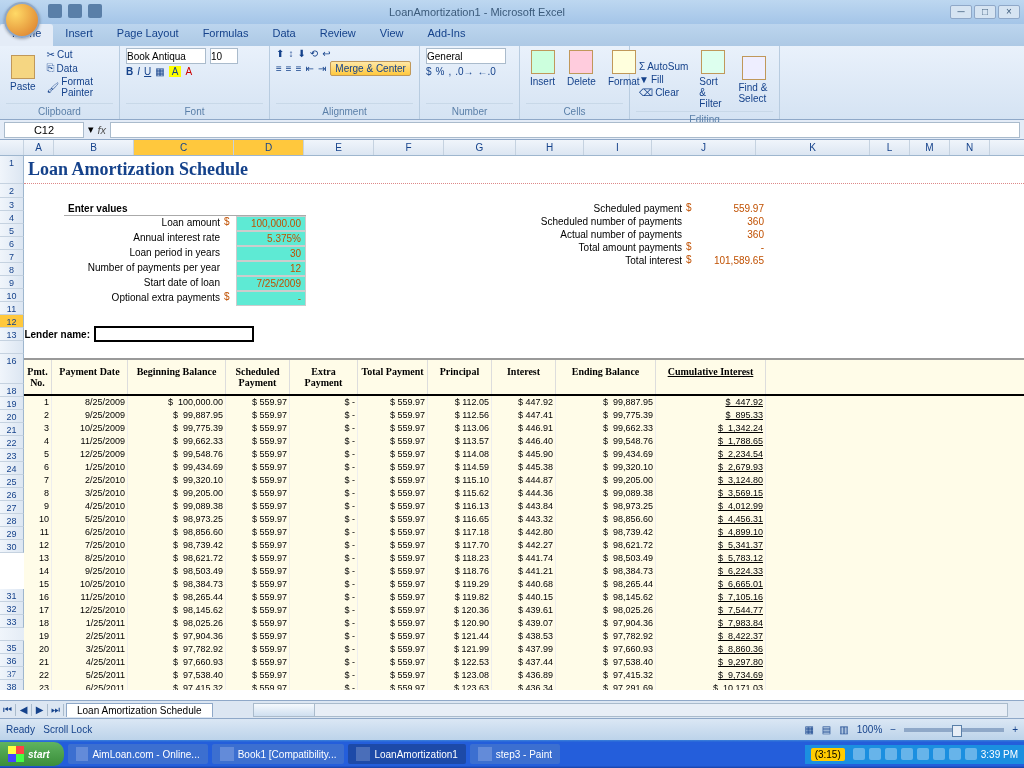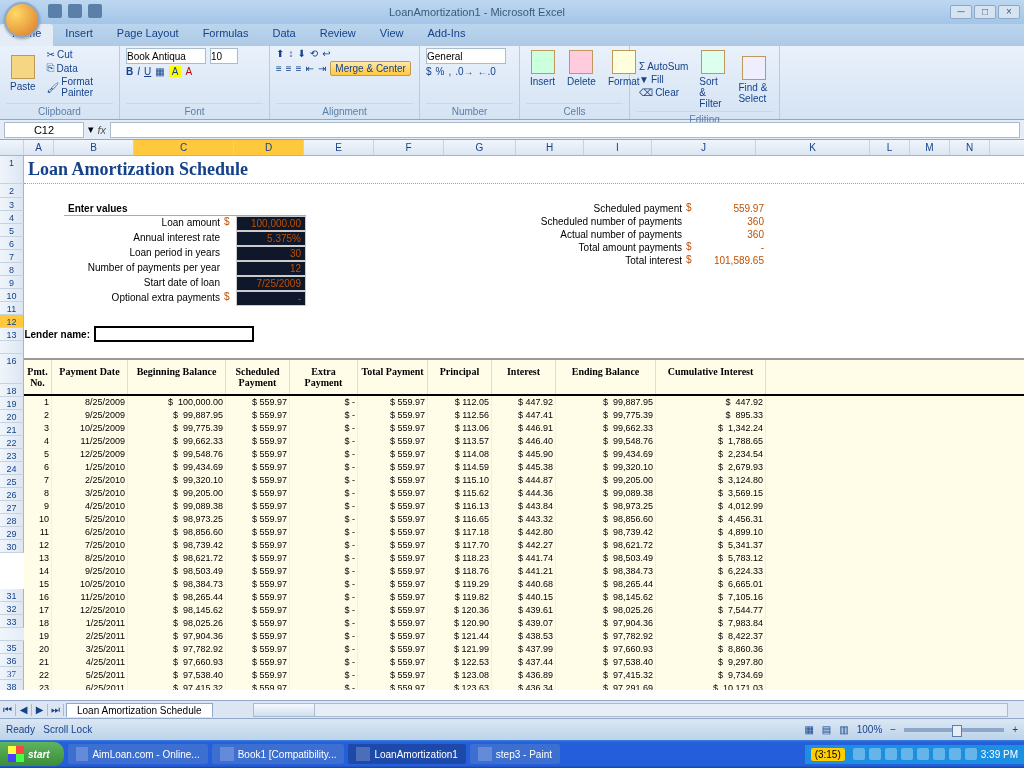--- a/index.html
+++ b/index.html
@@ -41,7 +41,7 @@
 .sbox .shdr { font-weight: bold; text-align: left; padding: 1px 4px; border-bottom: 1px solid #aaa; }
 .sbox .srow { display: flex; }
 .sbox .slbl { width: 160px; text-align: right; padding: 1px 4px; }
-.sbox .sval { width: 70px; text-align: right; padding: 1px 4px; background: #0f172a; color: #c05000; border: 1px solid #ccc; }
+.sbox .sval { width: 70px; text-align: right; padding: 1px 4px; background: #5eead4; color: #c05000; border: 1px solid #ccc; }
 .sbox .sval2 { width: 70px; text-align: right; padding: 1px 4px; color: #c05000; }
 .sbox .scur { width: 12px; color: #c05000; }
 .lender-row { display: flex; align-items: center; margin: 6px 0; font: bold 10px "Book Antiqua",serif; }

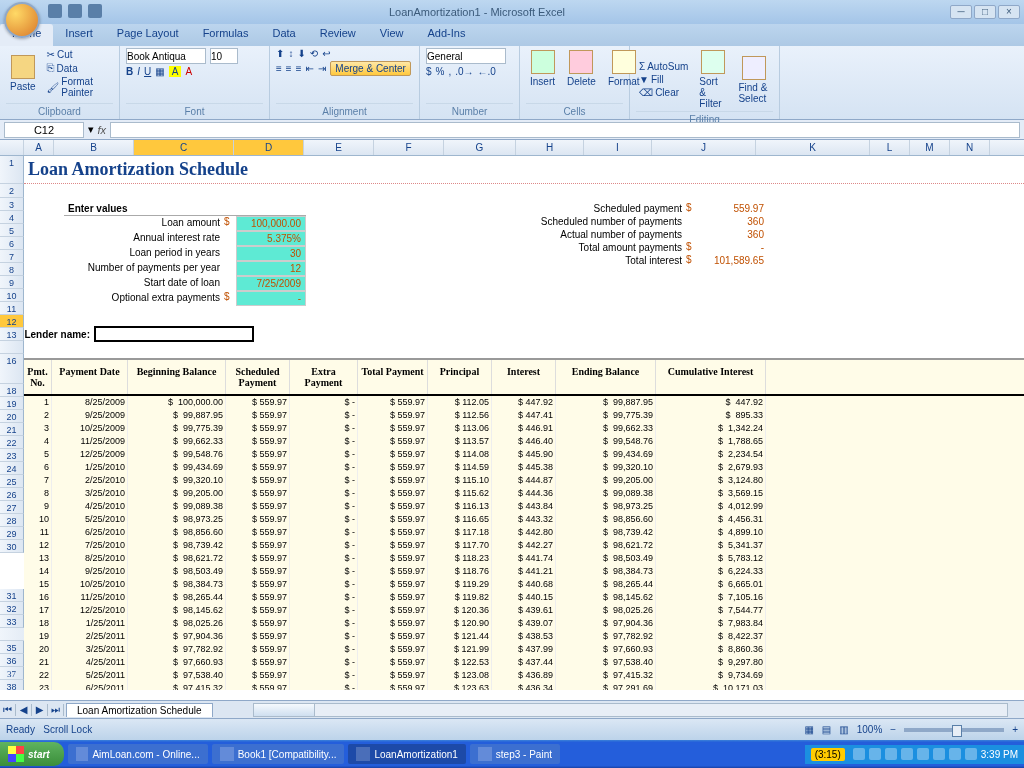--- a/index.html
+++ b/index.html
@@ -51,7 +51,7 @@
 .amort-body { }
 .amort-row { display: flex; background: #fffce8; font: 9px "Book Antiqua", serif; height: 13px; }
 .amort-row div { text-align: right; padding: 0 2px; border-right: 1px solid #eee; line-height: 13px; overflow: hidden; }
-.c-no{width:28px;} .c-date{width:76px;} .c-bb{width:98px;} .c-sp{width:64px;} .c-ep{width:68px;} .c-tp{width:70px;} .c-pr{width:64px;} .c-in{width:64px;} .c-eb{width:100px;} .c-ci{width:110px;}
+.c-no{width:28px;} .c-date{width:76px;} .c-bb{width:98px;} .c-sp{width:64px;} .c-ep{width:68px;} .c-tp{width:70px;} .c-pr{width:64px;} .c-in{width:64px;} .c-eb{width:100px;} .c-ci{width:110px;text-decoration:underline;}
 .sheettabs { position: absolute; bottom: 22px; left: 0; right: 0; height: 18px; background: #dce6f2; display: flex; align-items: center; font-size: 10px; border-top: 1px solid #8fa8c8; }
 .sheettabs .nav { display: flex; }
 .sheettabs .nav span { width: 16px; text-align: center; color: #15428b; border-right: 1px solid #abc; }

